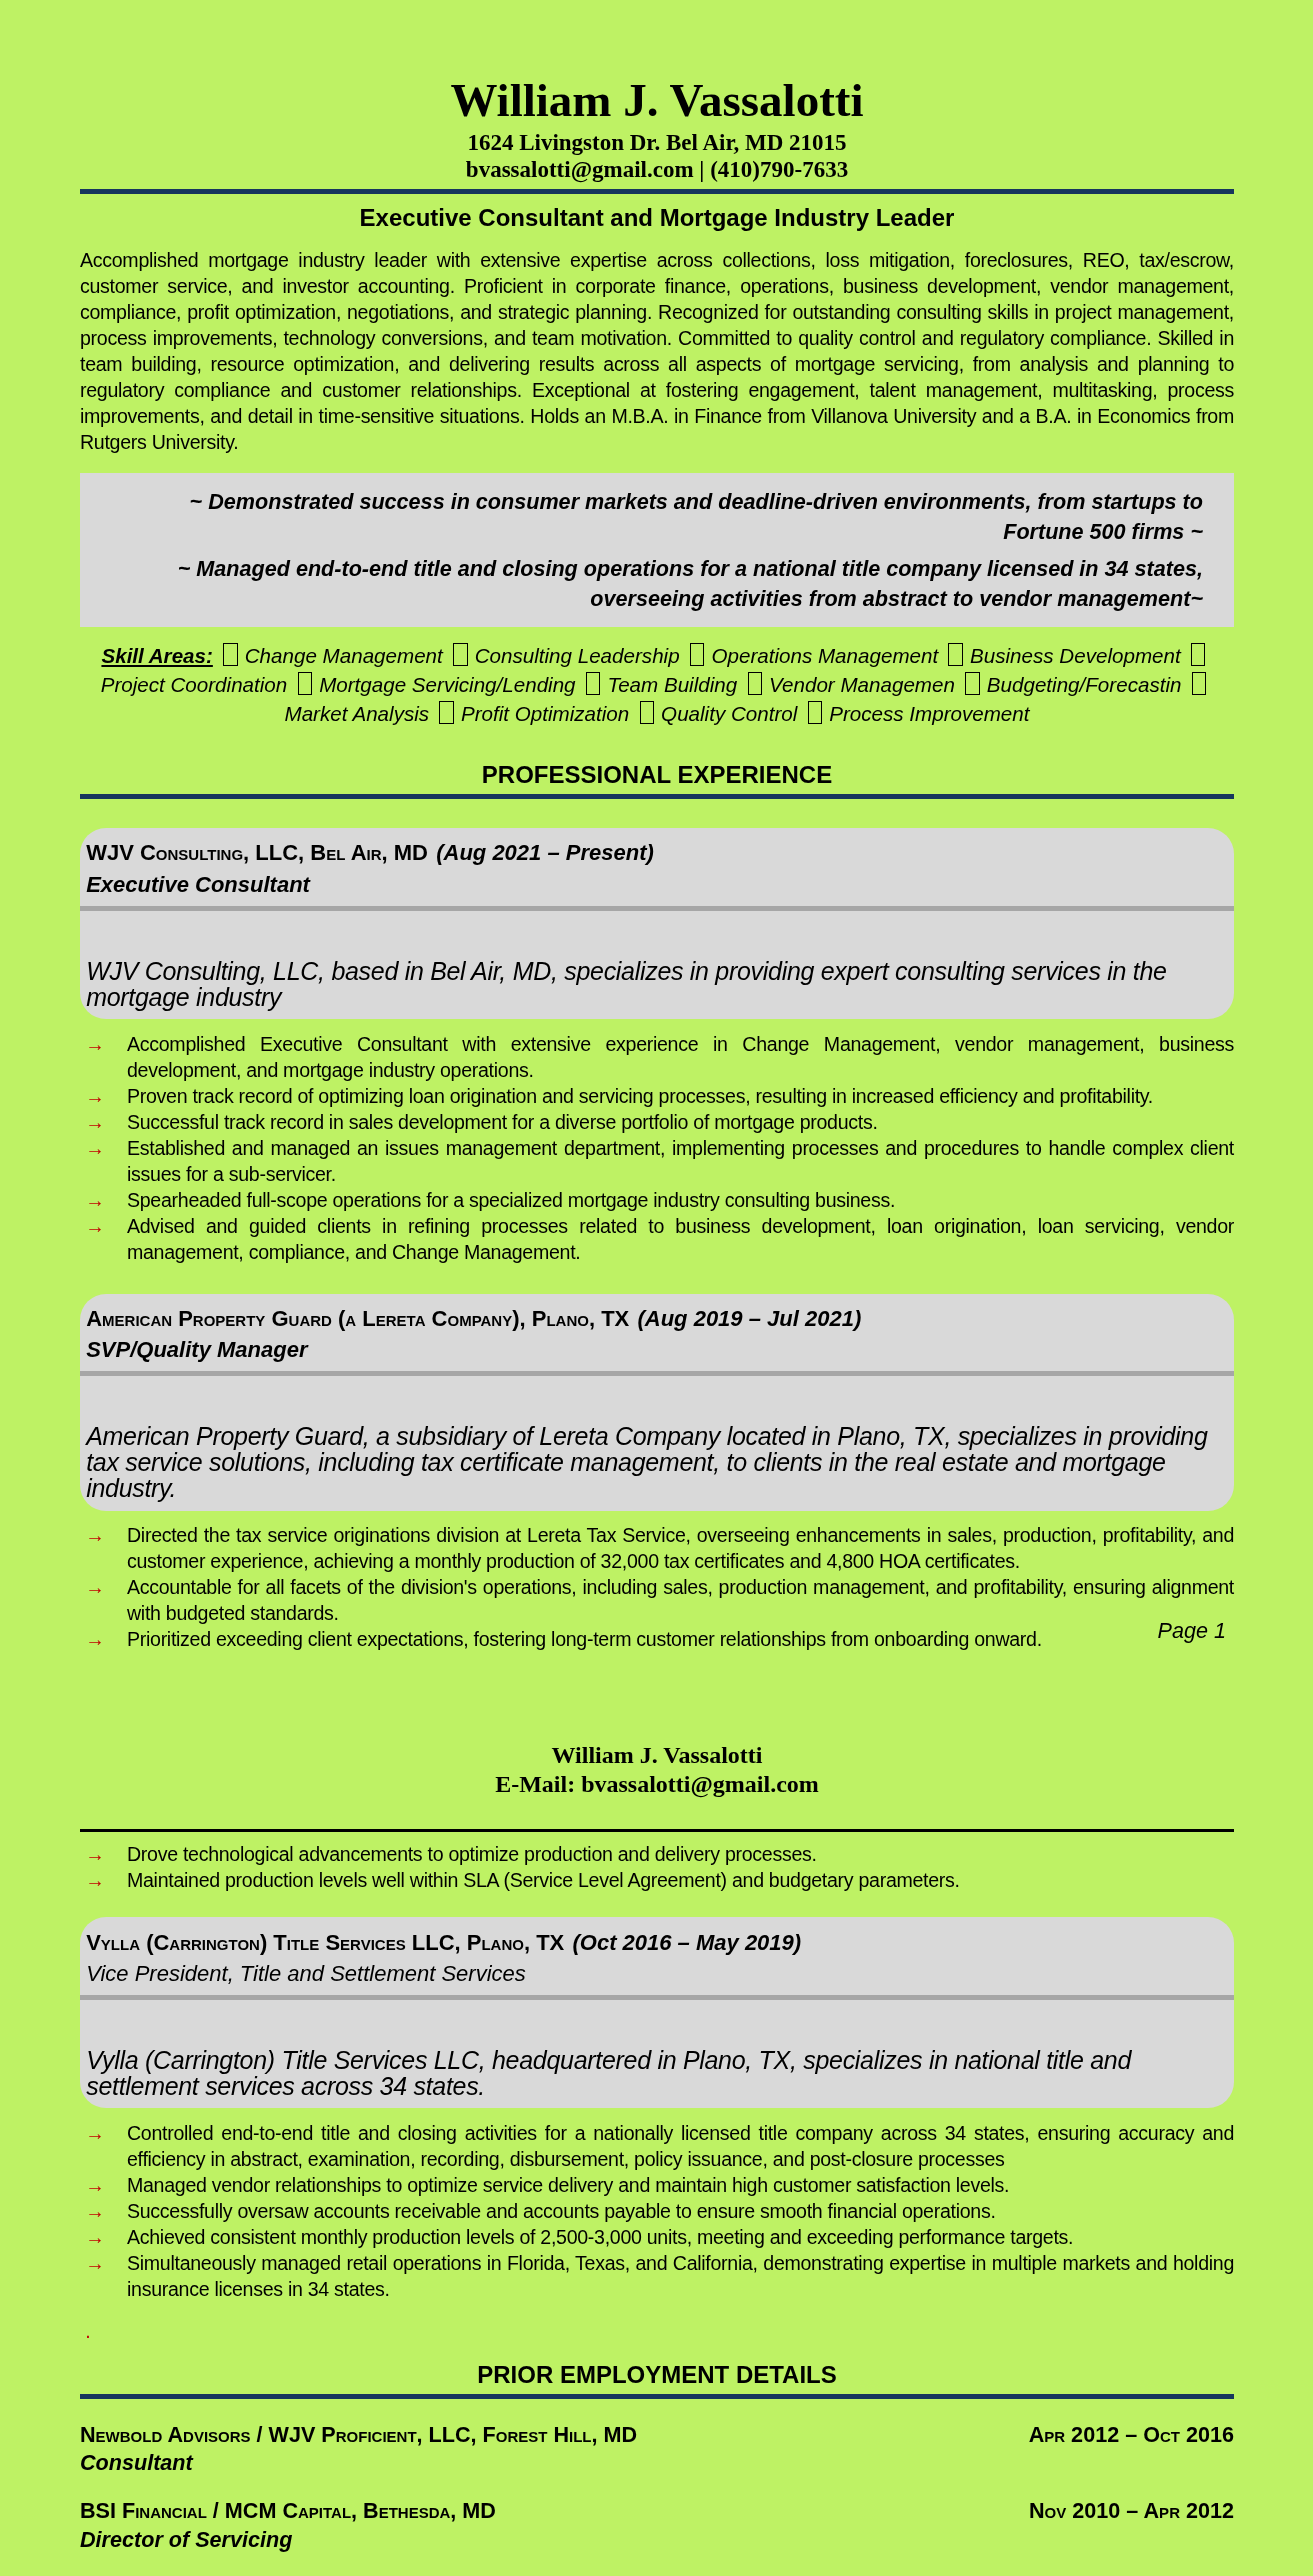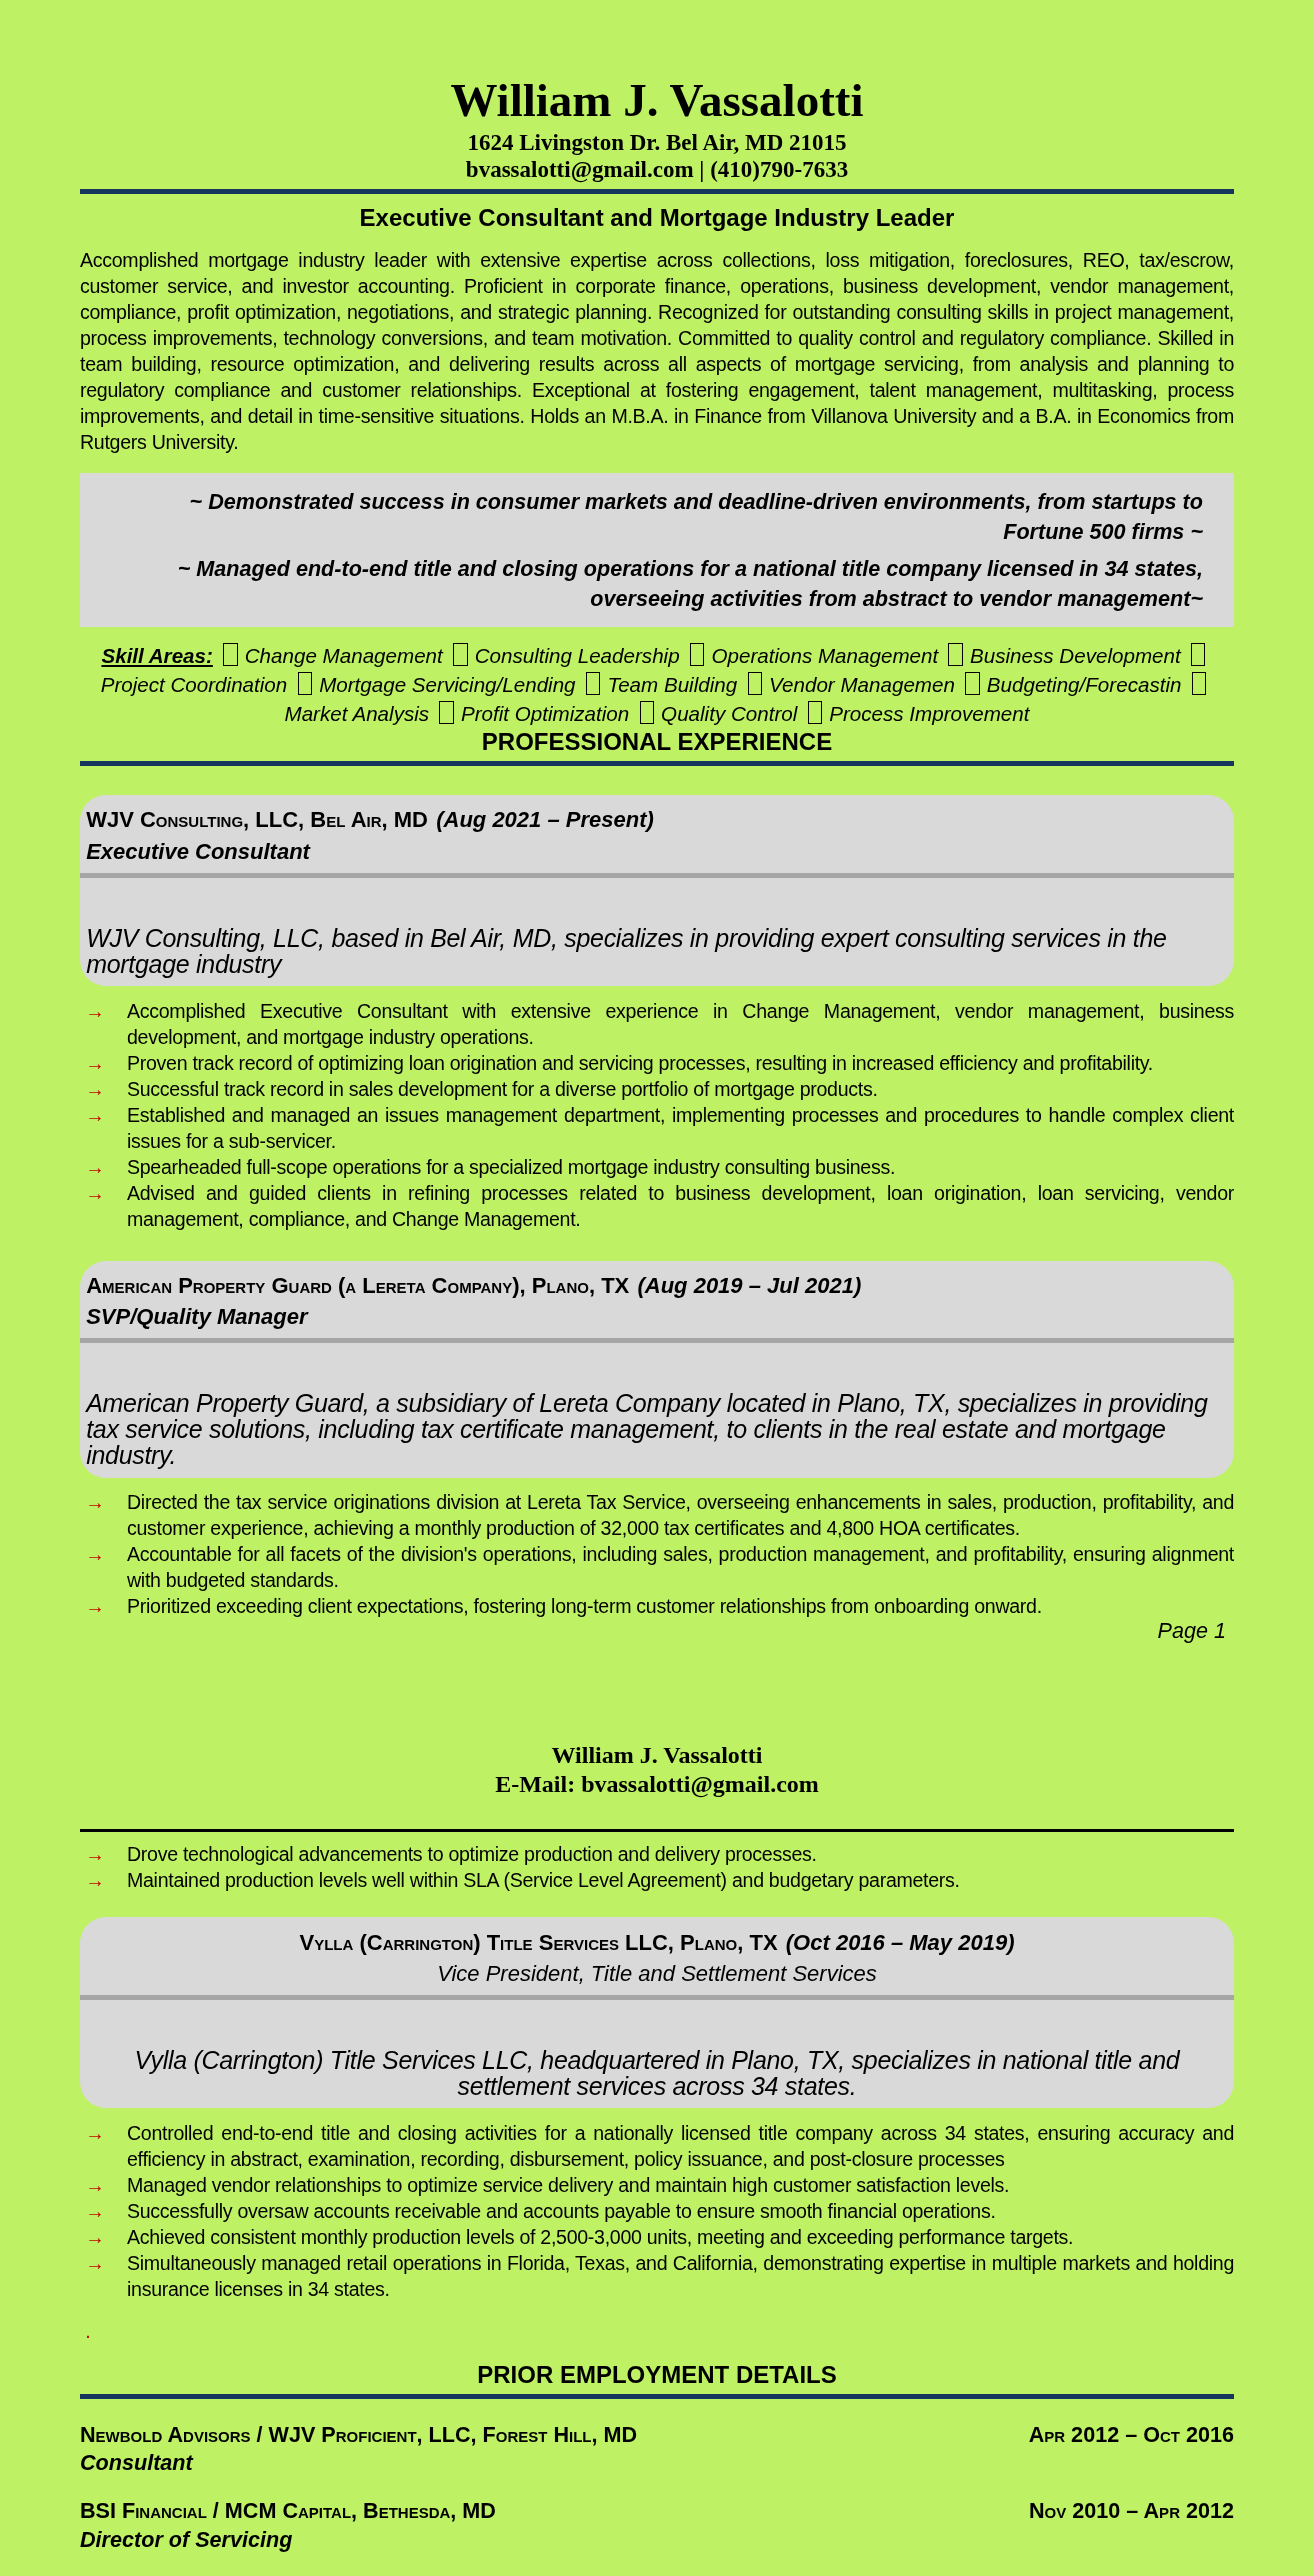--- a/index.html
+++ b/index.html
@@ -30,7 +30,7 @@
   .tofu { display:inline-block; width:12.4px; height:20.6px; border:1.5px solid #000;
           margin:0 7.2px -3.1px 10.3px; }
 
-  .section-head { text-align:center; font-weight:bold; font-size:24px; line-height:27px; }
+  .section-head { text-align:center; font-weight:bold; font-size:24px; line-height:27px; margin-top:33px; }
 
   
   .job-box { margin-top:29px;border-radius:26px; }

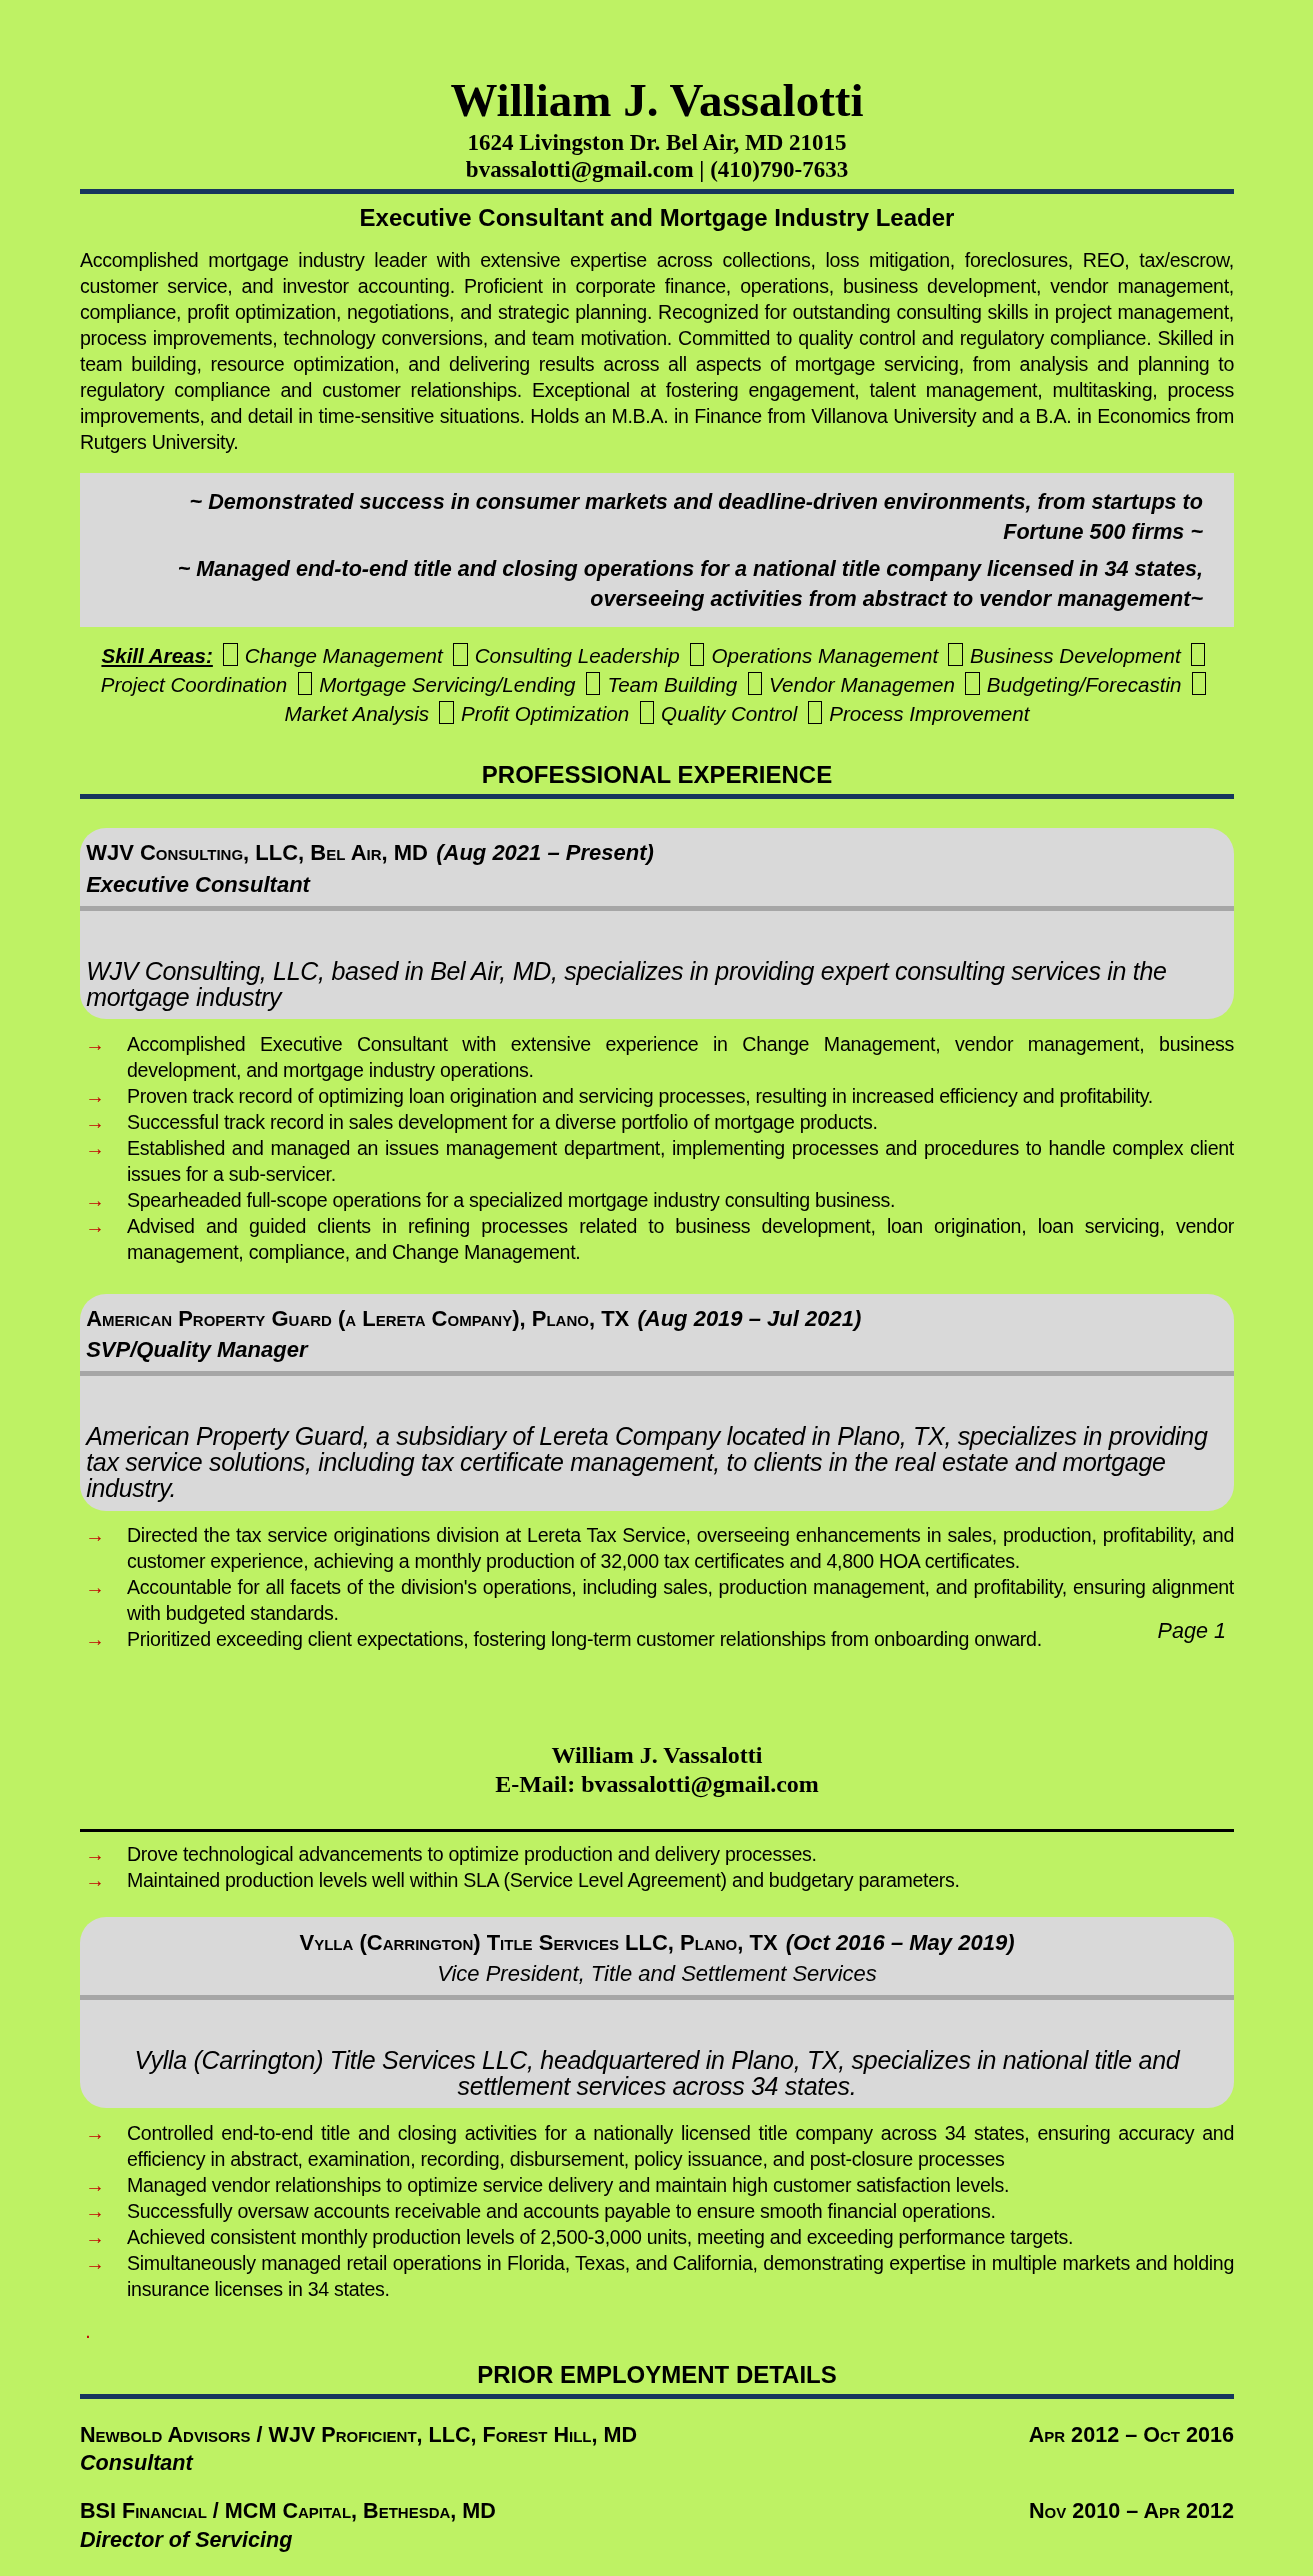--- a/index.html
+++ b/index.html
@@ -175,7 +175,7 @@
       </div>
     </div>
 
-  <div class="job-box" style="background:#D9D9D9; margin-top:24px;text-align:center;">
+  <div class="job-box" style="background:#D9D9D9; margin-top:24px;">
     <div class="job-head">
       <div class="job-company"><span>Vylla (Carrington) Title Services LLC, Plano, TX</span><span class="job-dates">(Oct 2016 – May 2019)</span></div>
       <div class="job-title regular">Vice President, Title and Settlement Services</div>

